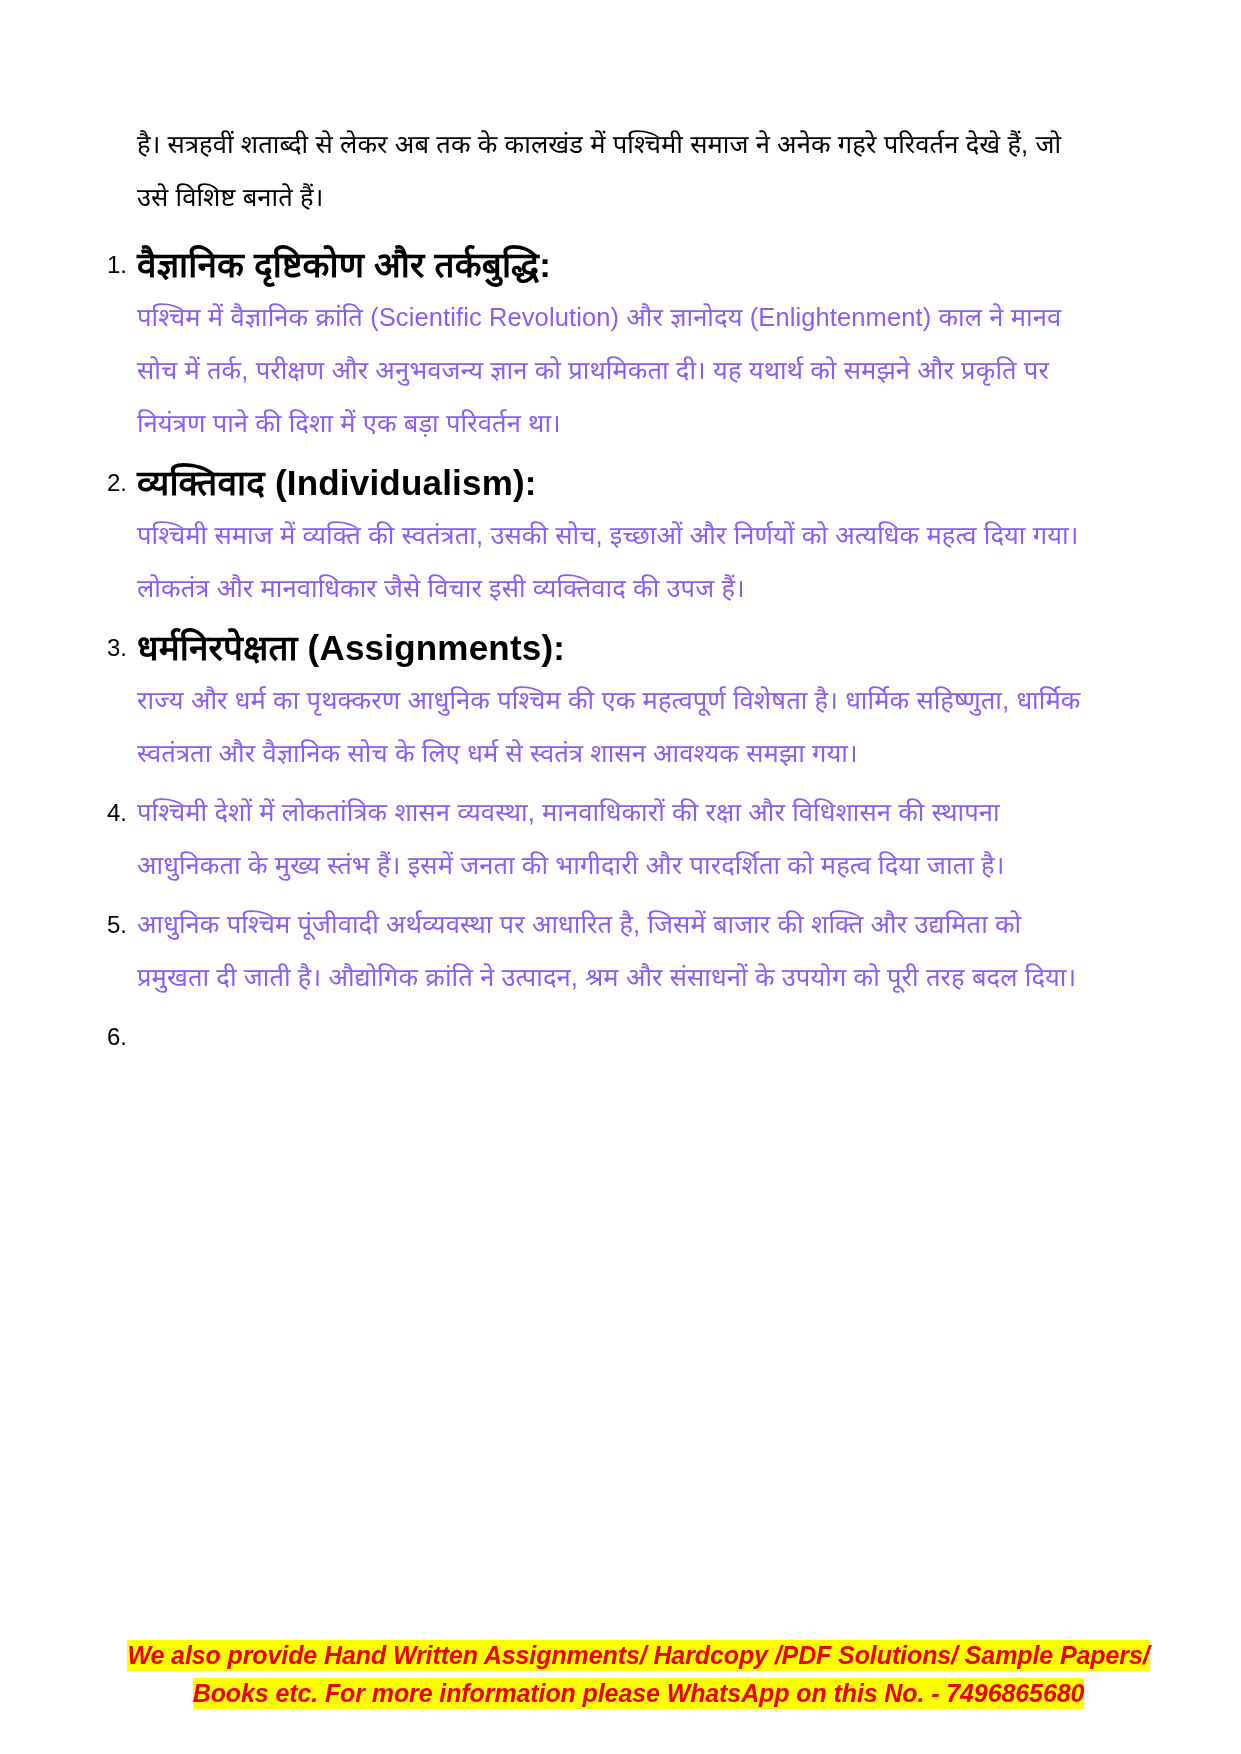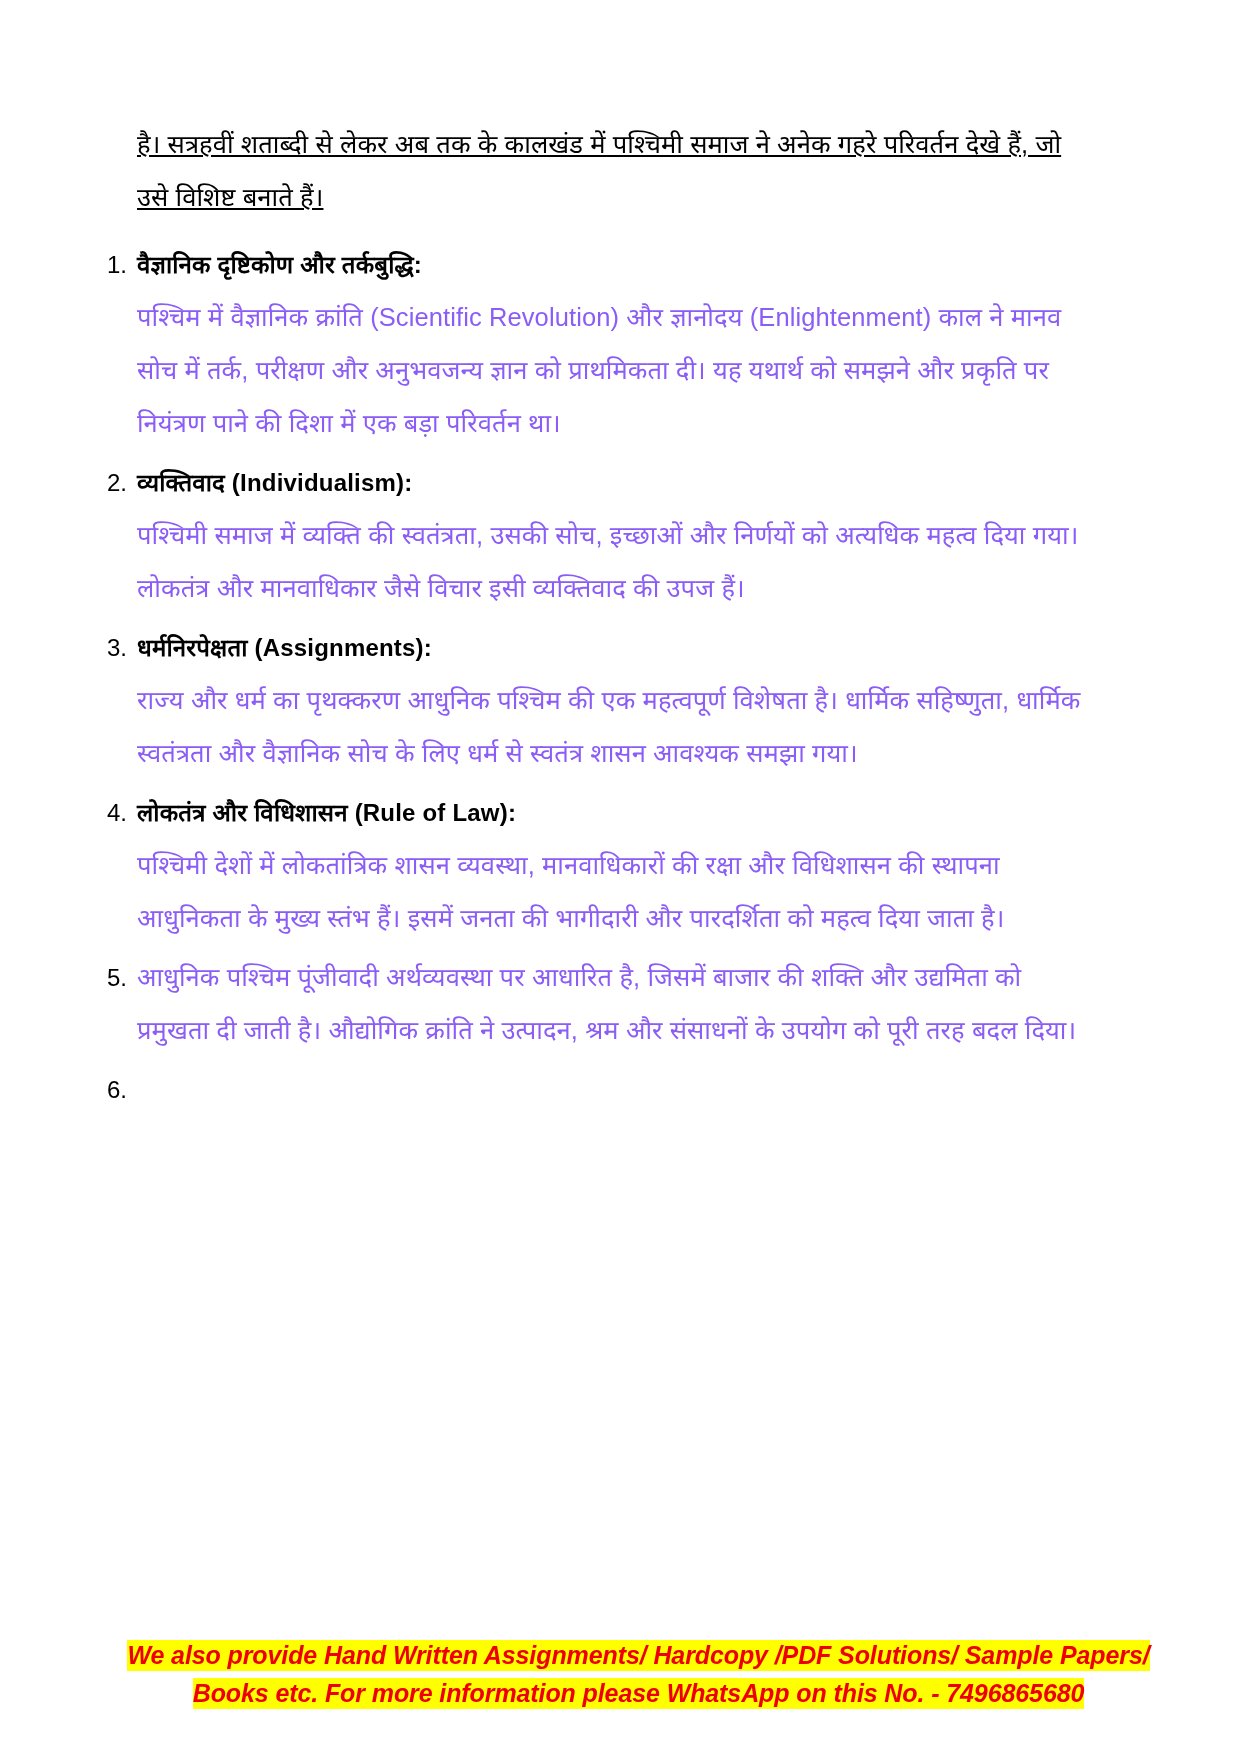--- a/index.html
+++ b/index.html
@@ -42,7 +42,6 @@
     letter-spacing: 0.1px;
     color: #000;
     text-align: left;
-    text-decoration: underline;
   }
 
   ol.items {

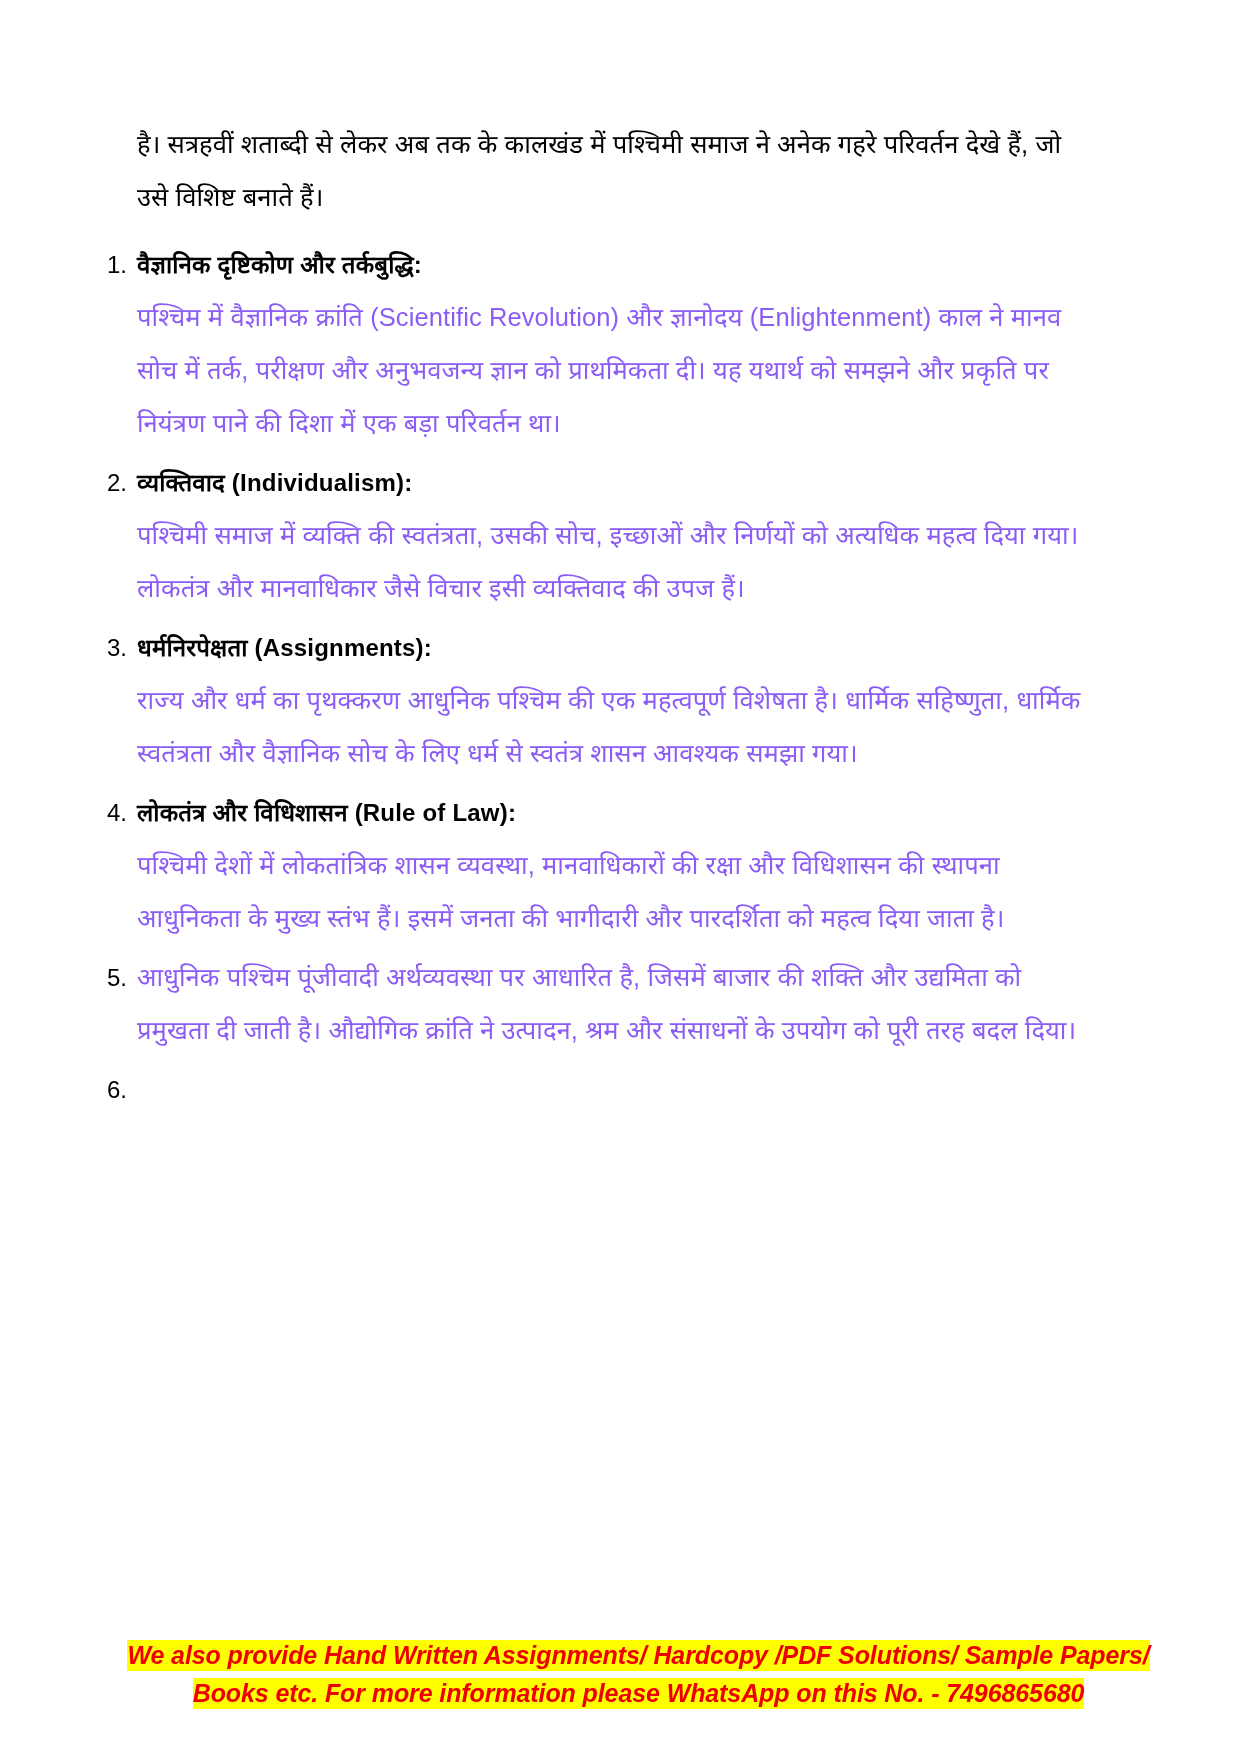--- a/index.html
+++ b/index.html
@@ -72,7 +72,7 @@
   }
 
   .item-heading {
-    font-size: 24px;
+    font-size: 35px;
     line-height: 53px;
     font-weight: 700;
     letter-spacing: 0.2px;

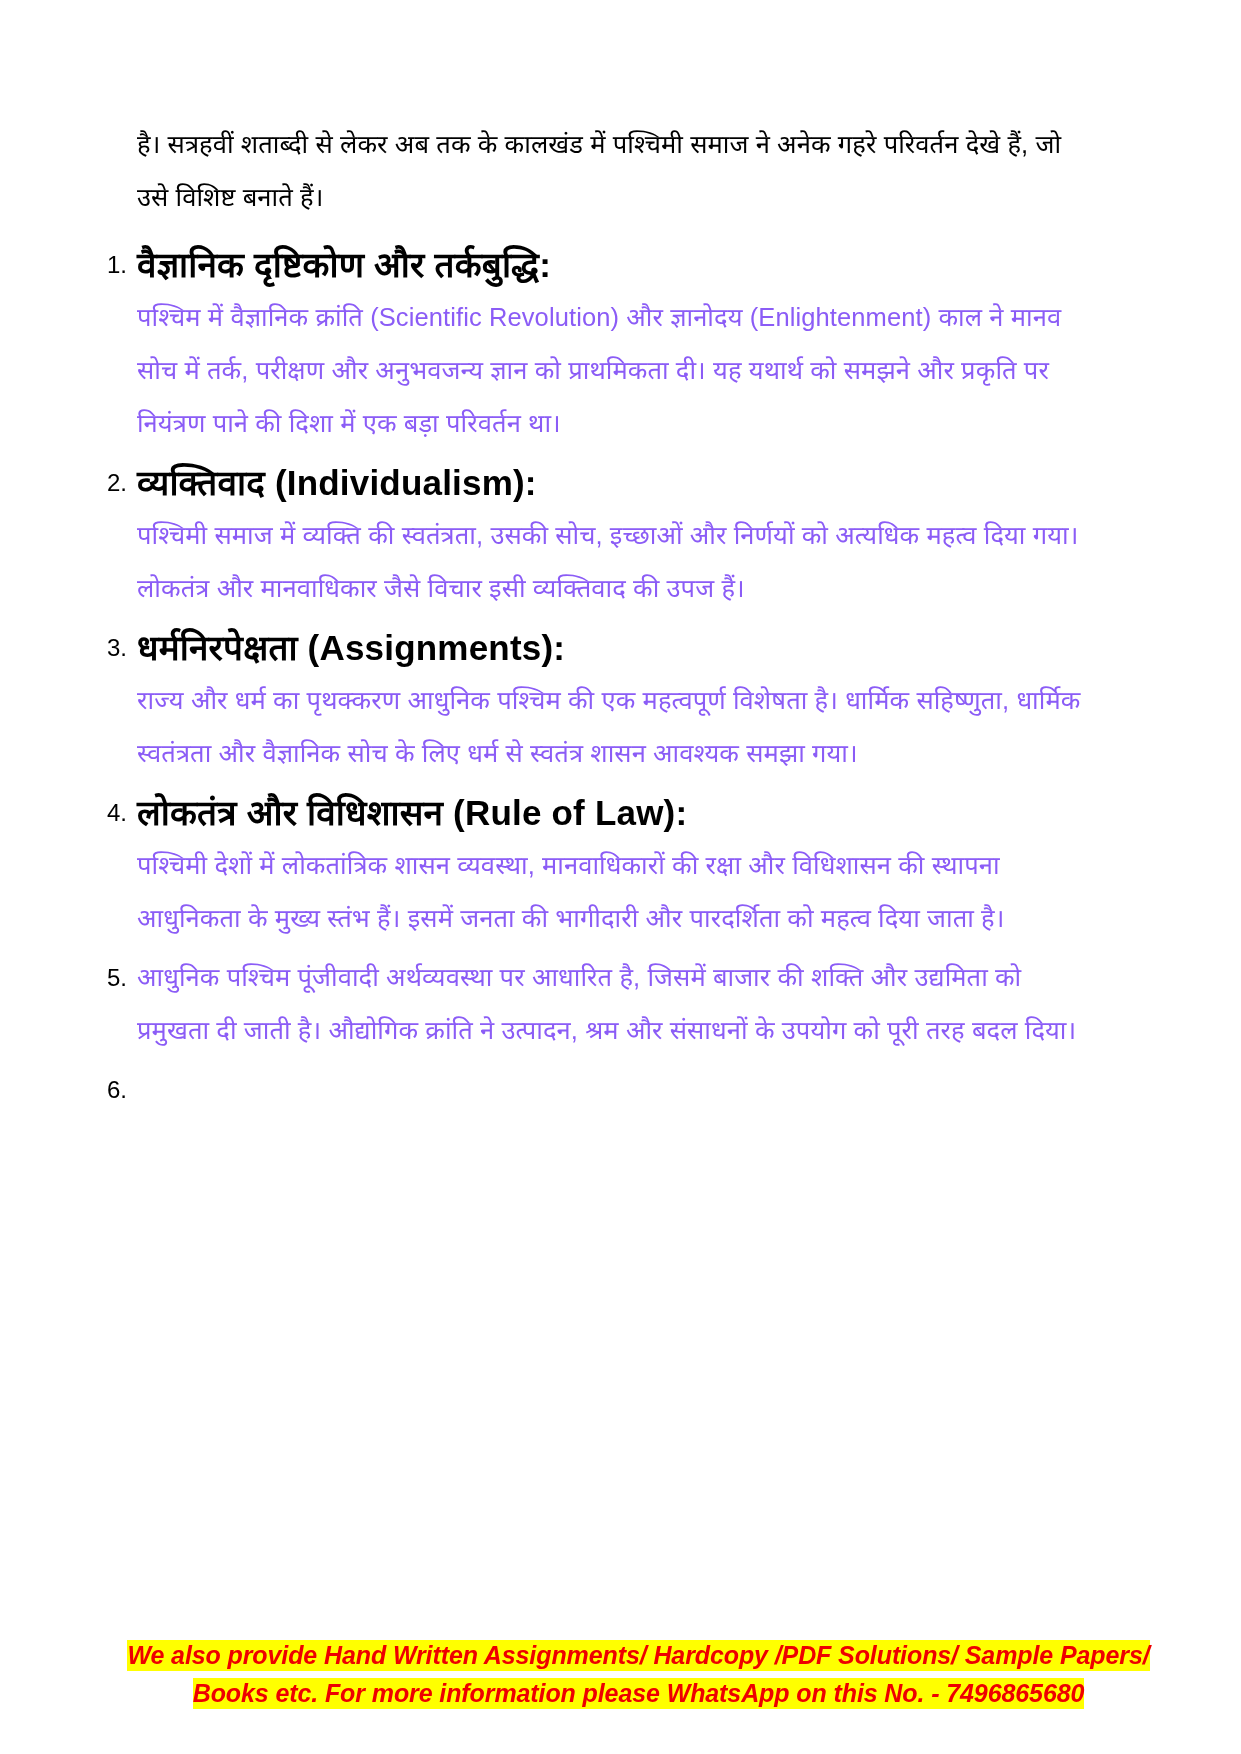--- a/index.html
+++ b/index.html
@@ -146,7 +146,6 @@
       </li>
 
       <li>
-        <div class="item-heading">लोकतंत्र और विधिशासन (Rule of Law):</div>
         <div class="item-body">पश्चिमी देशों में लोकतांत्रिक शासन व्यवस्था, मानवाधिकारों की रक्षा और विधिशासन की स्थापना आधुनिकता के मुख्य स्तंभ हैं। इसमें जनता की भागीदारी और पारदर्शिता को महत्व दिया जाता है।</div>
       </li>
 

